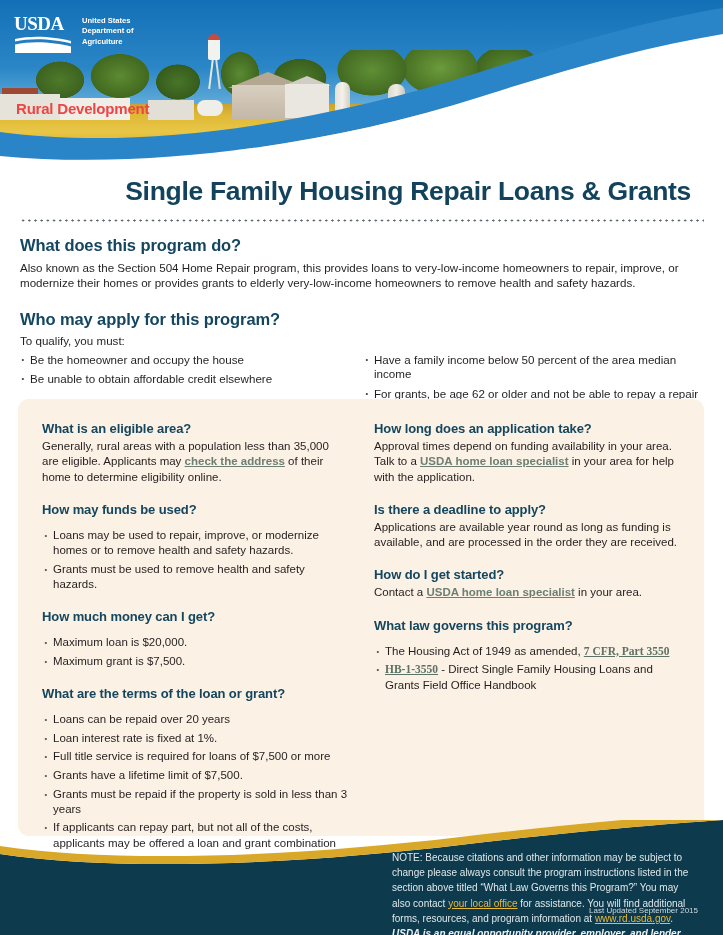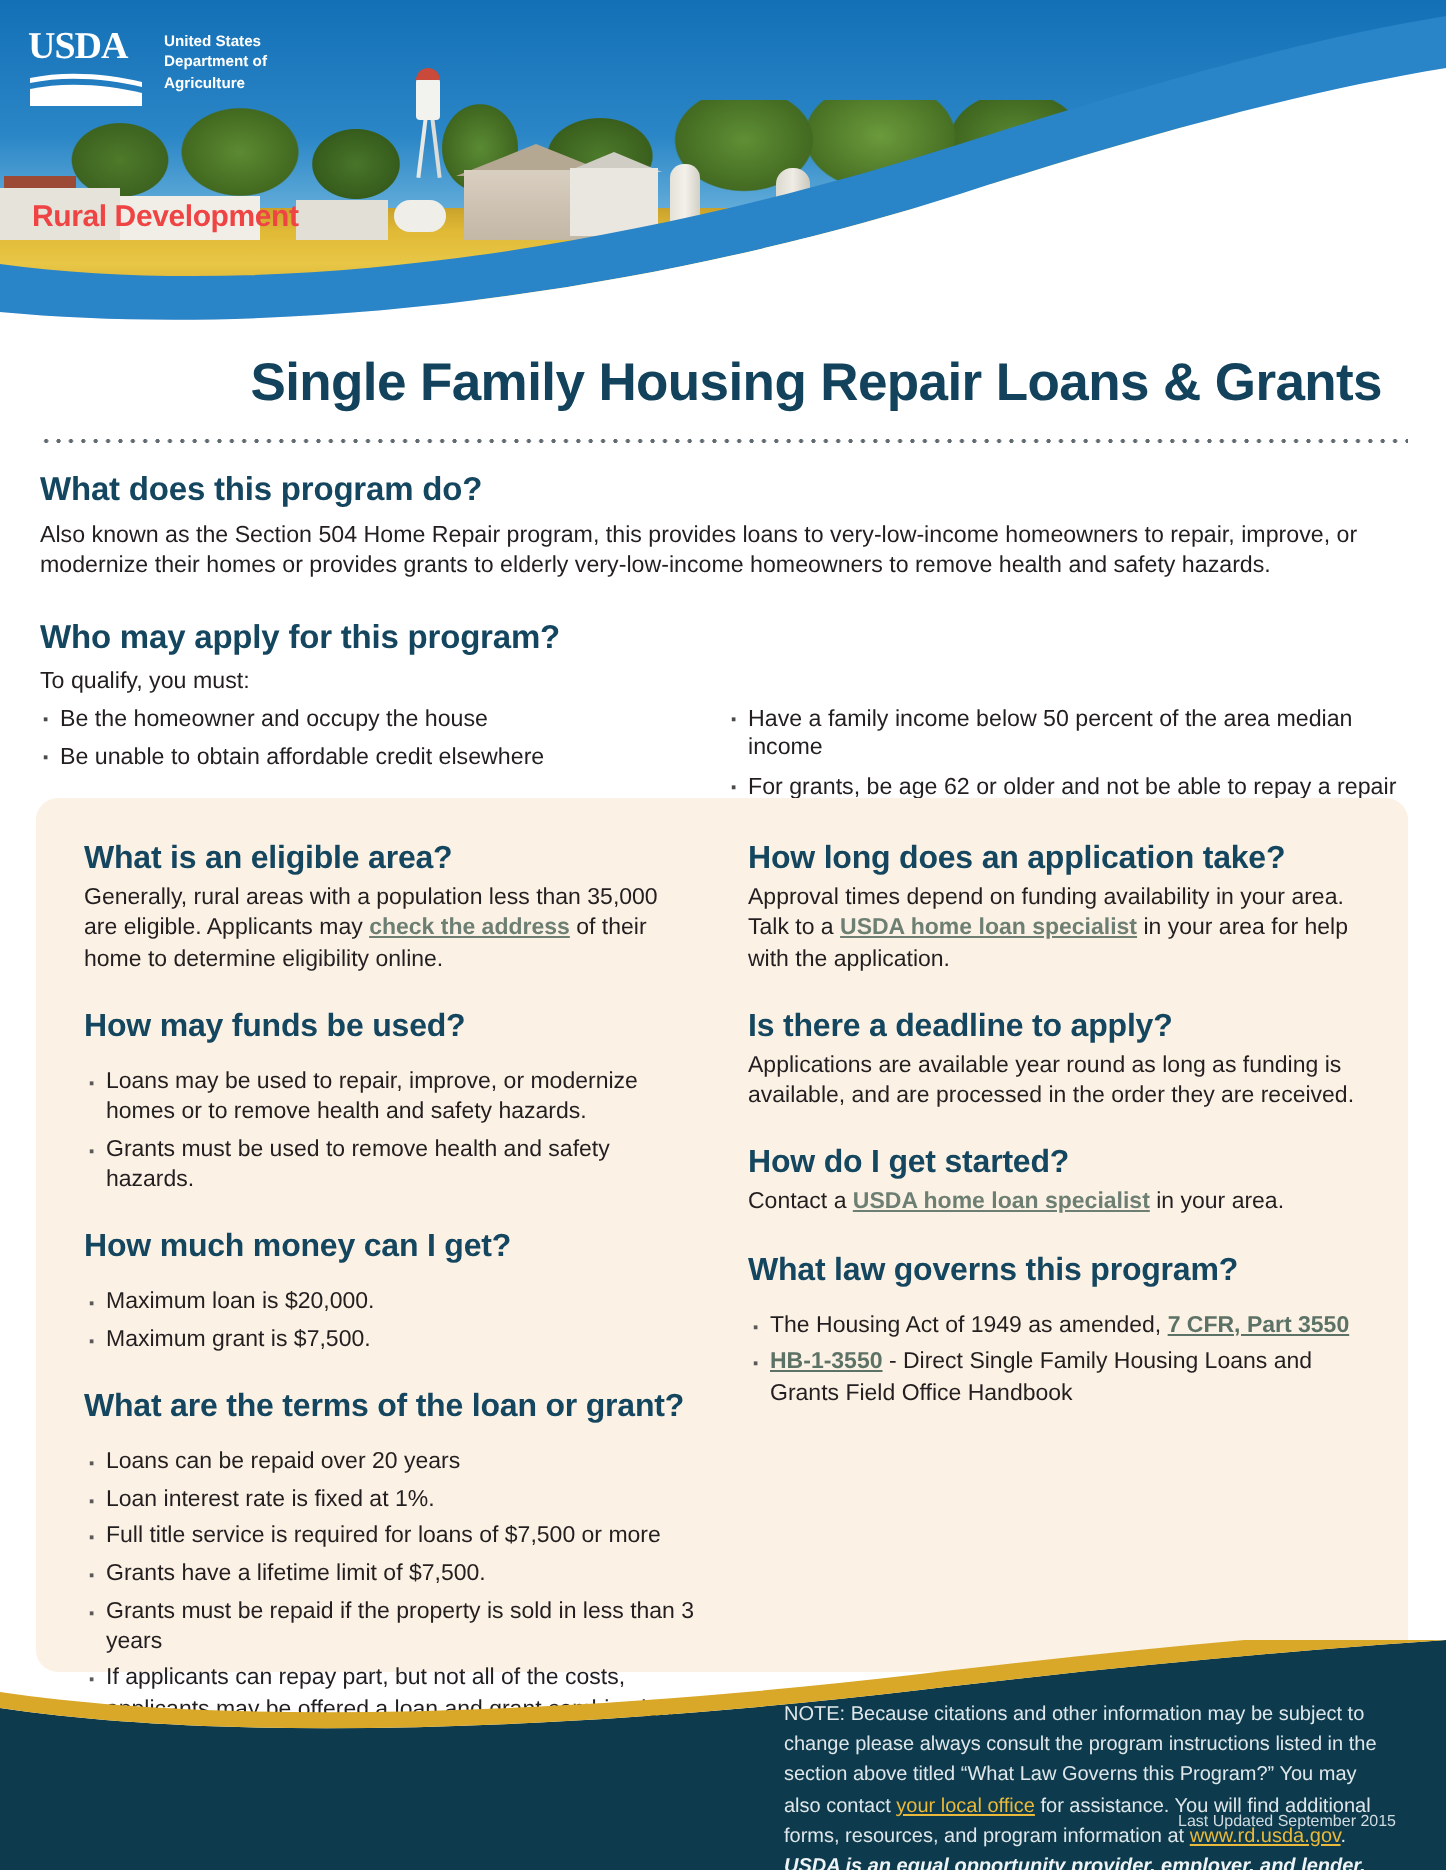--- a/index.html
+++ b/index.html
@@ -120,7 +120,7 @@
   .panel-inner { display: flex; padding: 22px 24px 0 24px; gap: 26px; }
   .col { width: 312px; }
   .col h3 {
-    font-size: 16px; font-weight: bold; color: #14465f;
+    font-size: 13px; font-weight: bold; color: #14465f;
     margin-bottom: 3px; letter-spacing: -0.1px;
   }
   .col p {

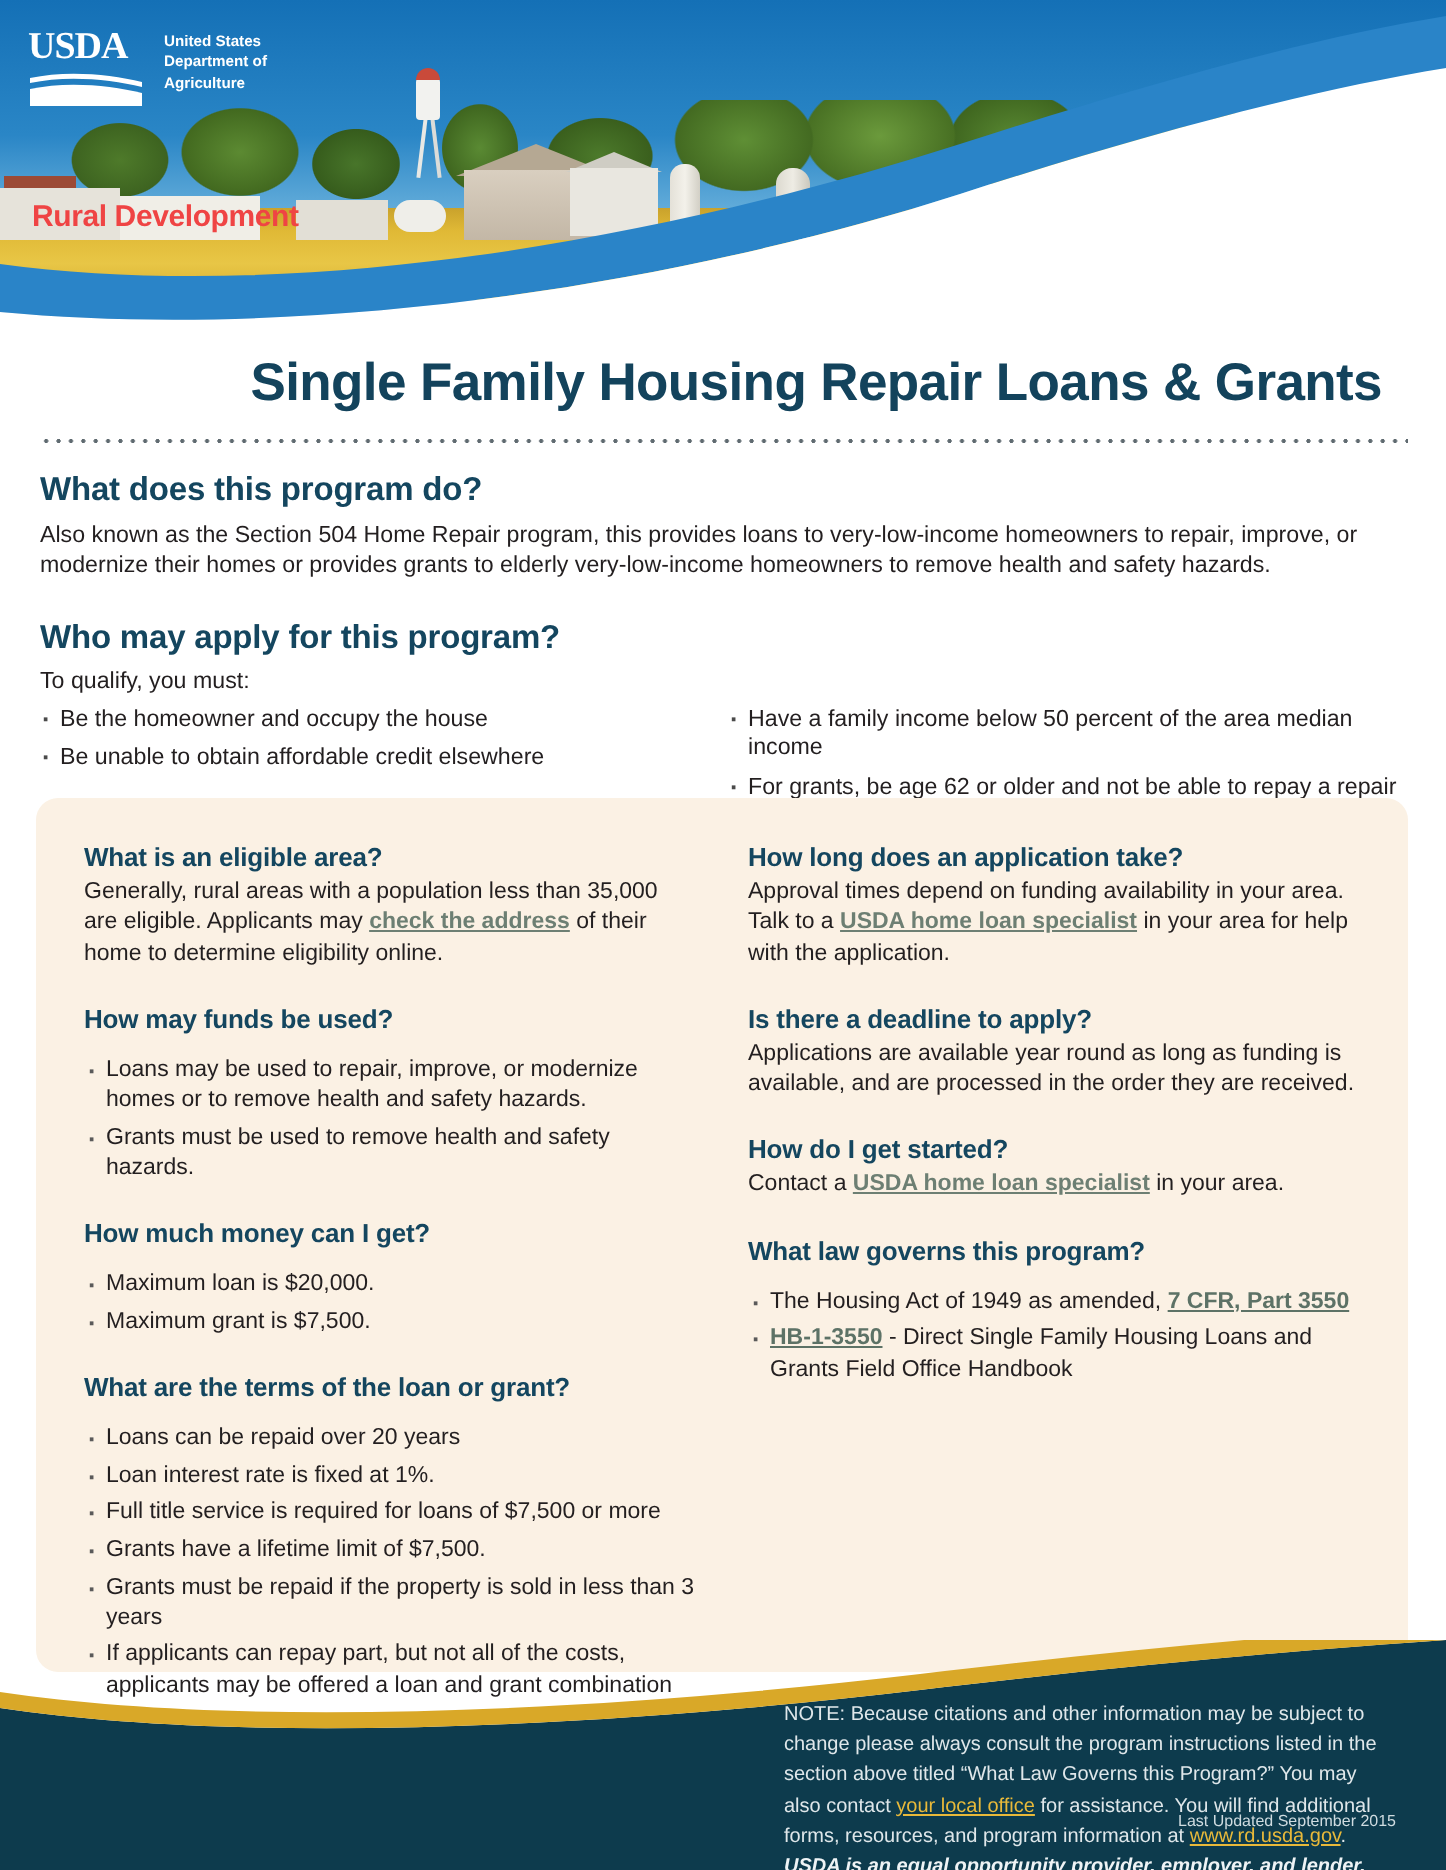--- a/index.html
+++ b/index.html
@@ -137,7 +137,7 @@
   }
   .blk { margin-bottom: 17px; }
   .lnk { color: #6d7f73; font-weight: bold; }
-  .lnk-d { color: #5d7266; font-weight: bold; }
+  .lnk-d { color: #5d7266; font-weight: bold; font-family: Liberation Serif, serif; }
 
   
   .footer-wrap { position: absolute; left: 0; top: 820px; width: 723px; height: 115px; overflow: hidden; }

